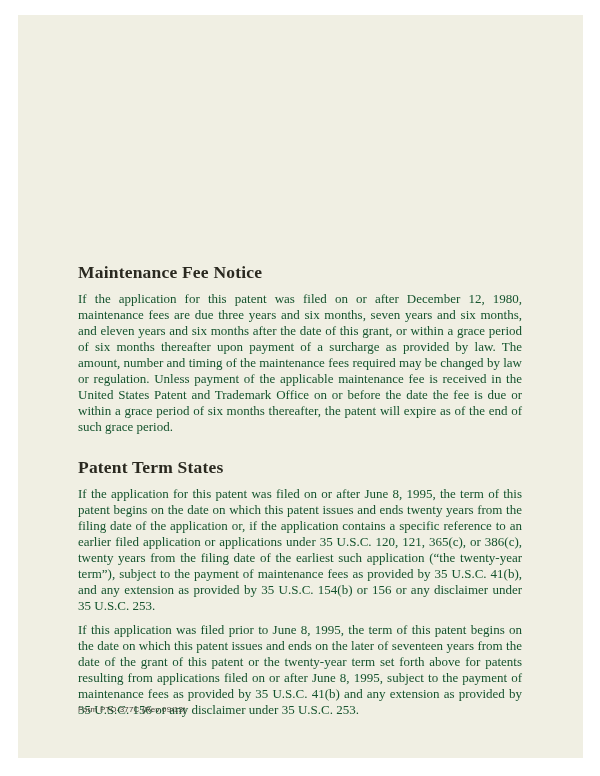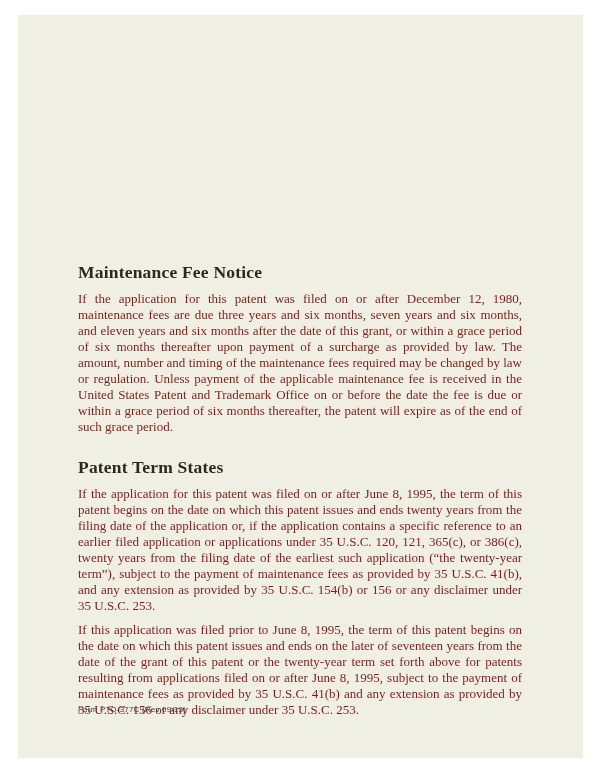--- a/index.html
+++ b/index.html
@@ -44,7 +44,7 @@
     font-size: 13px;
     line-height: 16px;
     text-align: justify;
-    color: #7f1d1d;
+    color: #14532d;
   }
   .form-footer {
     position: absolute;

